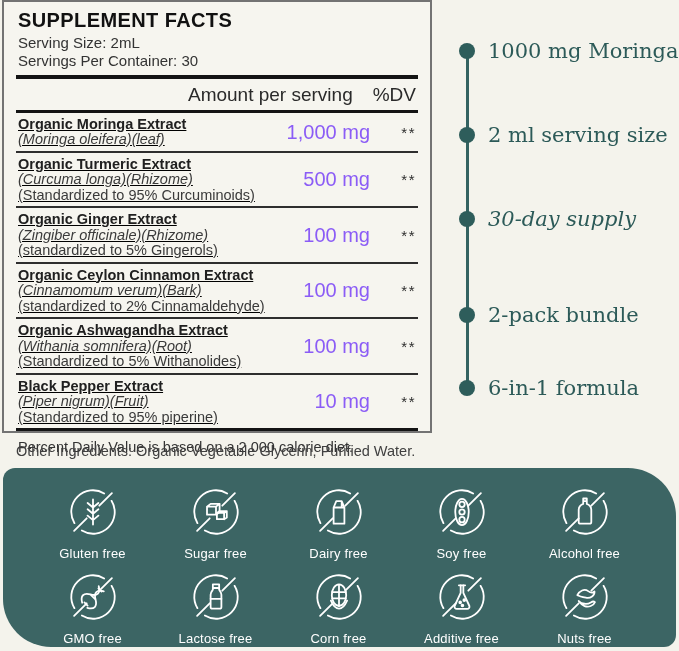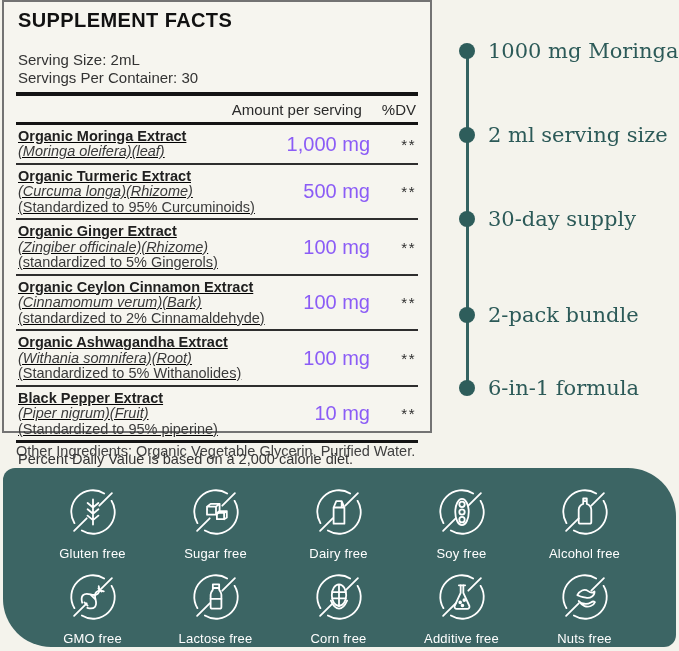--- a/index.html
+++ b/index.html
@@ -11,7 +11,7 @@
          border:2px solid #737373;box-sizing:border-box;background:#f6f5ef;}
   .facts-title{margin:7px 14px 0;font-size:20px;font-weight:bold;color:#111;
                letter-spacing:.4px;}
-  .serving{margin:20px 14px 0;font-size:15px;line-height:16px;color:#333;}
+  .serving{margin:3px 14px 0;font-size:15px;line-height:16px;color:#333;}
   .serving div{margin-top:2px;}
   .rule-thick{height:4px;background:#141414;margin:6px 12px 0;}
   .rule-mid{height:3px;background:#141414;margin:0 12px;}

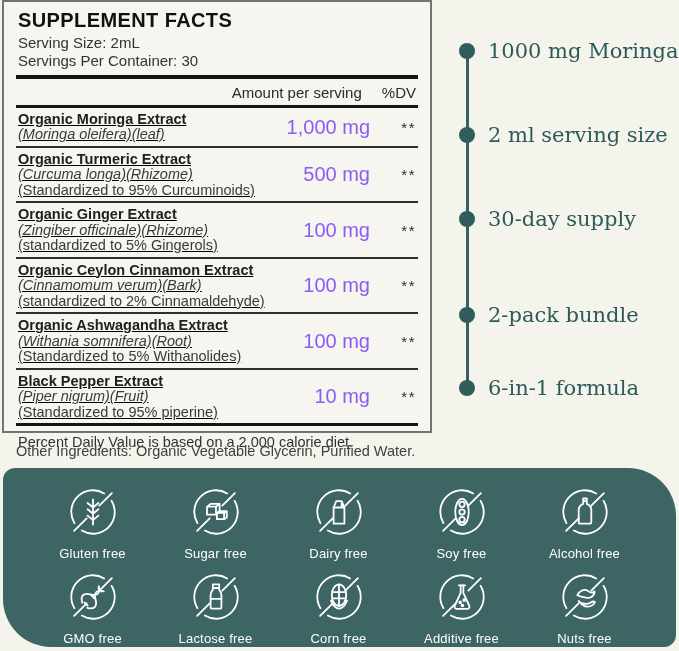--- a/index.html
+++ b/index.html
@@ -16,7 +16,7 @@
   .rule-thick{height:4px;background:#141414;margin:6px 12px 0;}
   .rule-mid{height:3px;background:#141414;margin:0 12px;}
   .hdr{display:flex;justify-content:flex-end;align-items:baseline;gap:20px;
-       margin:0 14px;padding:5px 0 4px;font-size:15px;color:#2a2a2a;}
+       margin:0 14px;padding:5px 0 4px;font-size:19px;color:#2a2a2a;}
   .hdr-line{height:2.5px;background:#141414;margin:0 12px;}
   .rows{margin:0 12px;}
   .frow{display:flex;align-items:center;padding:4px 0 3px;

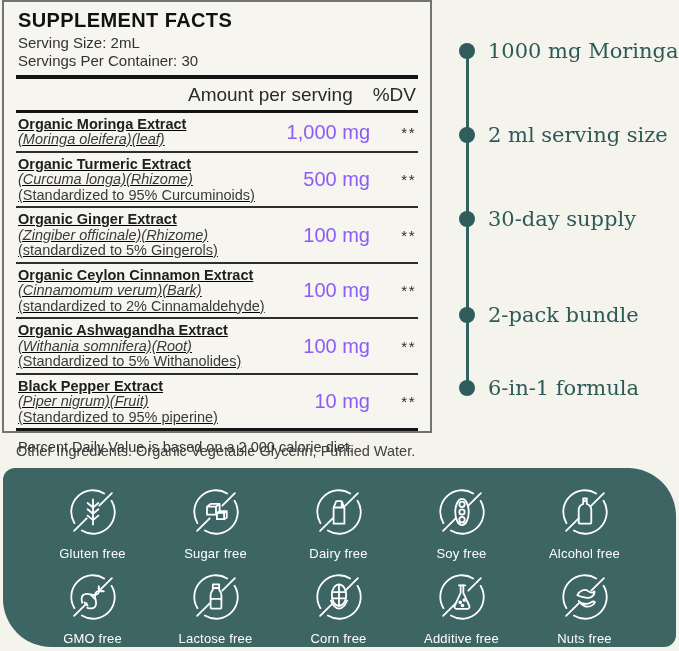--- a/index.html
+++ b/index.html
@@ -150,7 +150,7 @@
     <span class="dot"></span>
     <span class="ftxt">2 ml serving size</span>
   </div>
-  <div class="feature" style="top:204px;">
+  <div class="feature" style="top:204px;font-style:italic;">
     <span class="dot"></span>
     <span class="ftxt">30-day supply</span>
   </div>

